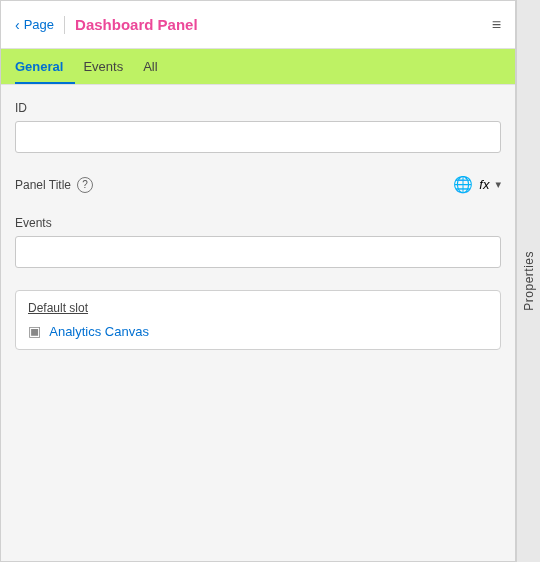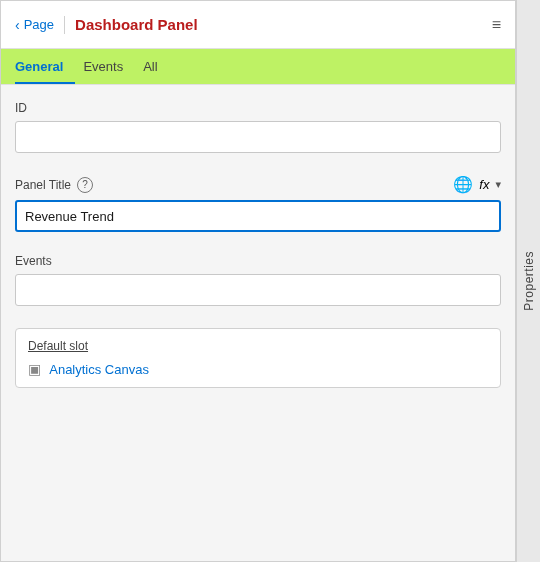--- a/index.html
+++ b/index.html
@@ -59,7 +59,7 @@
     .header-title {
       font-size: 15px;
       font-weight: 600;
-      color: #b91c1c;
+      color: #ec4899;
       flex: 1;
     }
 

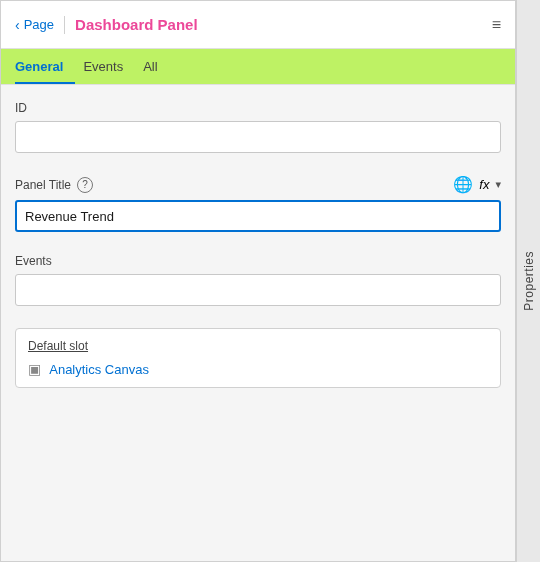--- a/index.html
+++ b/index.html
@@ -273,7 +273,6 @@
           <span class="dropdown-arrow">▾</span>
         </div>
       </div>
-      <input type="text" class="text-input active-input" value="Revenue Trend" style="">
     </div>
 
 

